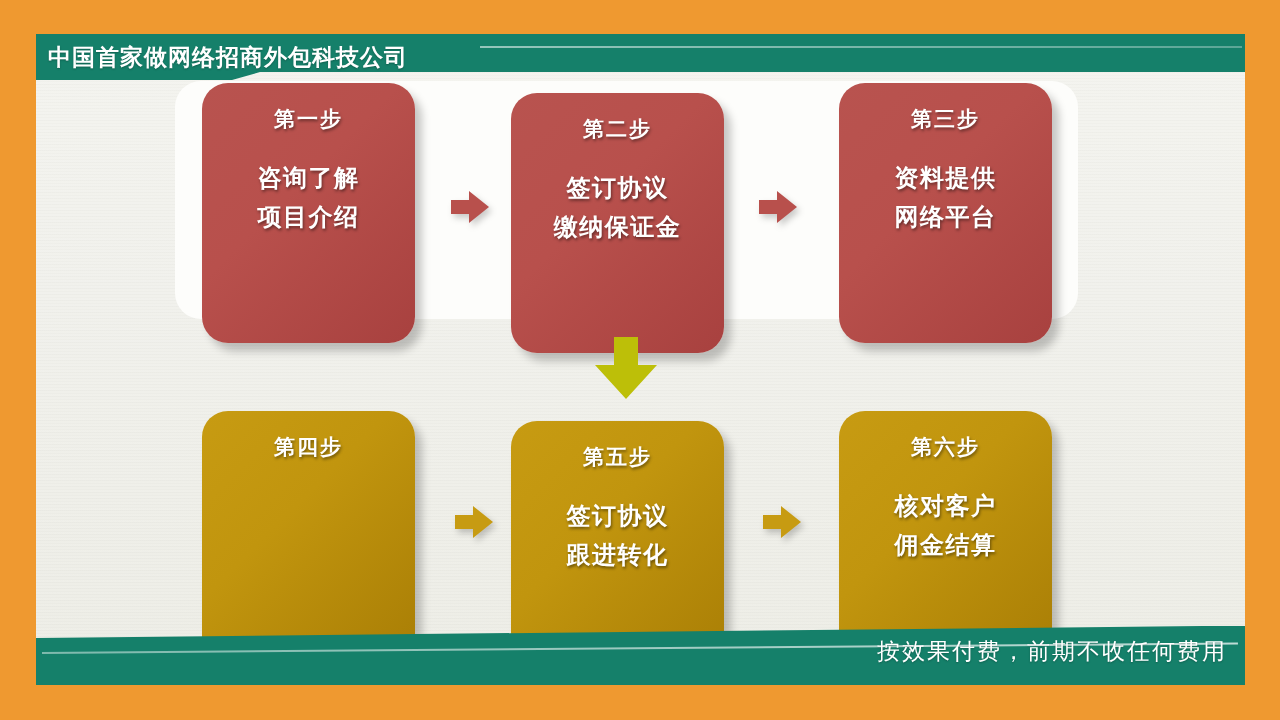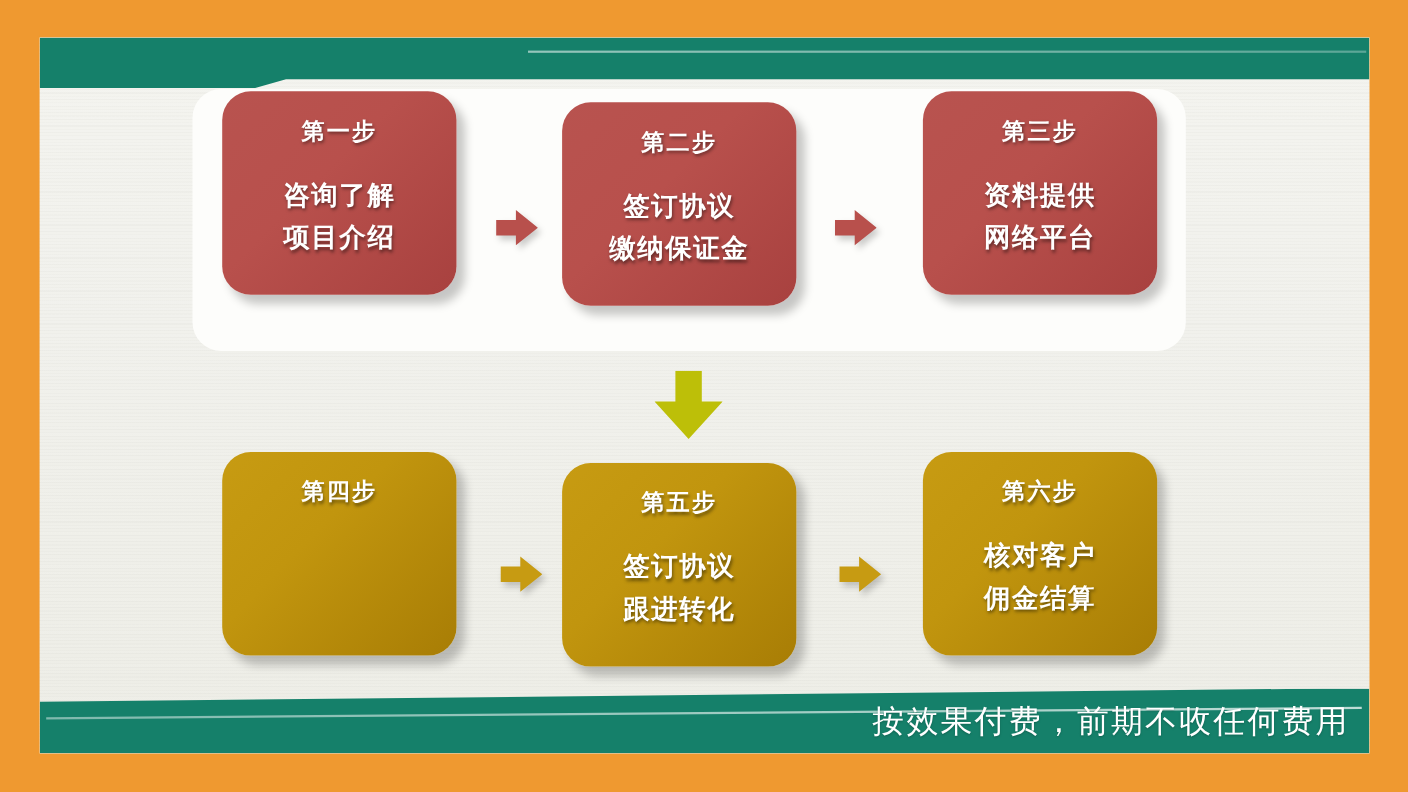--- a/index.html
+++ b/index.html
@@ -126,6 +126,7 @@
     <div id="header-band">
       <div id="header-hairline"></div>
     </div>
+    <div id="header-title">中国首家做网络招商外包科技公司</div>
 
     <div id="top-panel"></div>
 

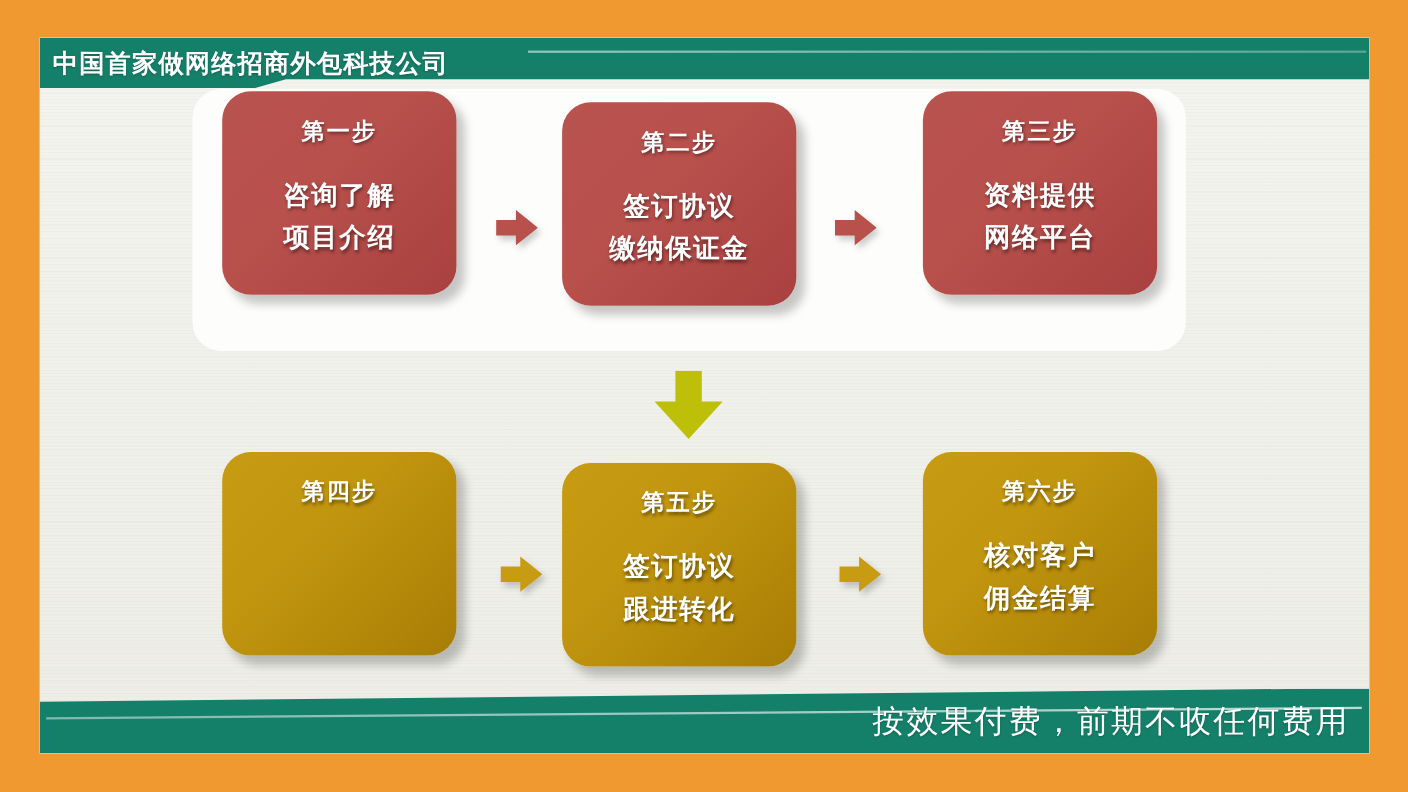--- a/index.html
+++ b/index.html
@@ -57,7 +57,7 @@
   #row-bottom{top:377px;}
 
   .step-card{
-    position:absolute;top:0;width:213px;height:185px;
+    position:absolute;top:0;width:213px;height:260px;
     border-radius:26px;
     box-shadow:7px 8px 9px rgba(0,0,0,.22);
     color:#ffffff;text-align:center;

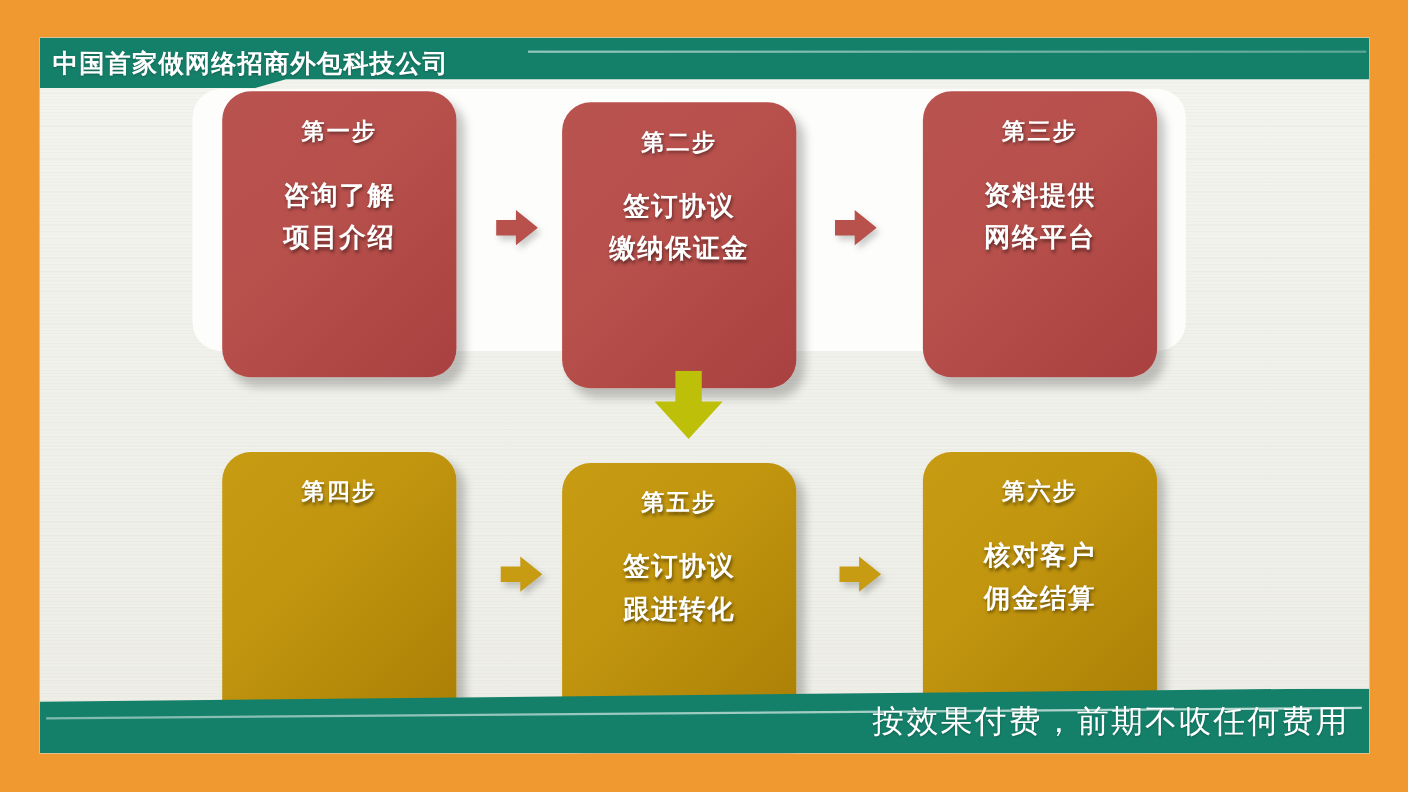--- a/index.html
+++ b/index.html
@@ -112,7 +112,7 @@
   }
   #footer-text{
     position:absolute;right:18px;top:10px;
-    color:#ffffff;font-size:29px;letter-spacing:2px;white-space:nowrap;
+    color:#ffffff;font-size:23px;letter-spacing:2px;white-space:nowrap;
     text-shadow:0 1px 2px rgba(0,0,0,.25);
   }
 </style>

